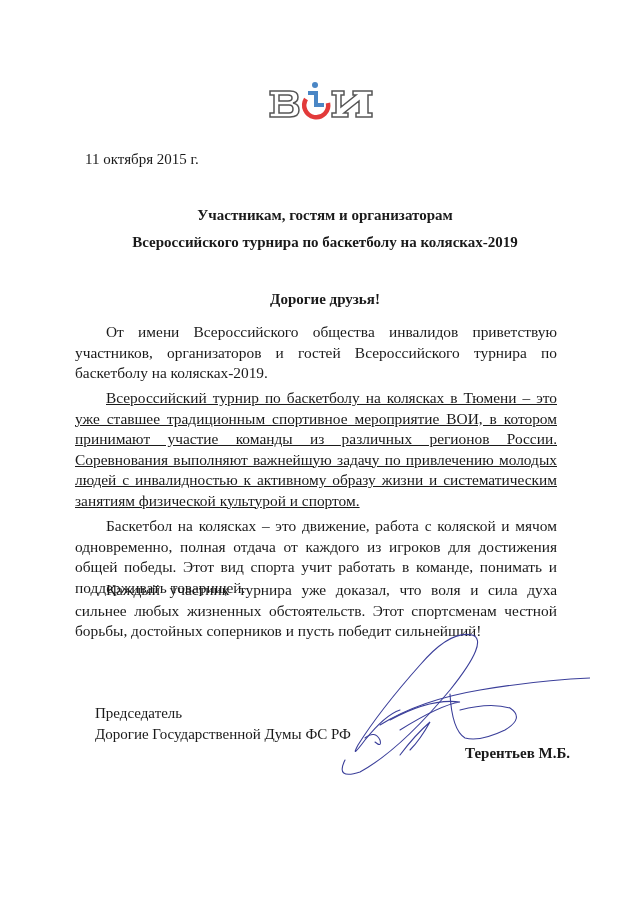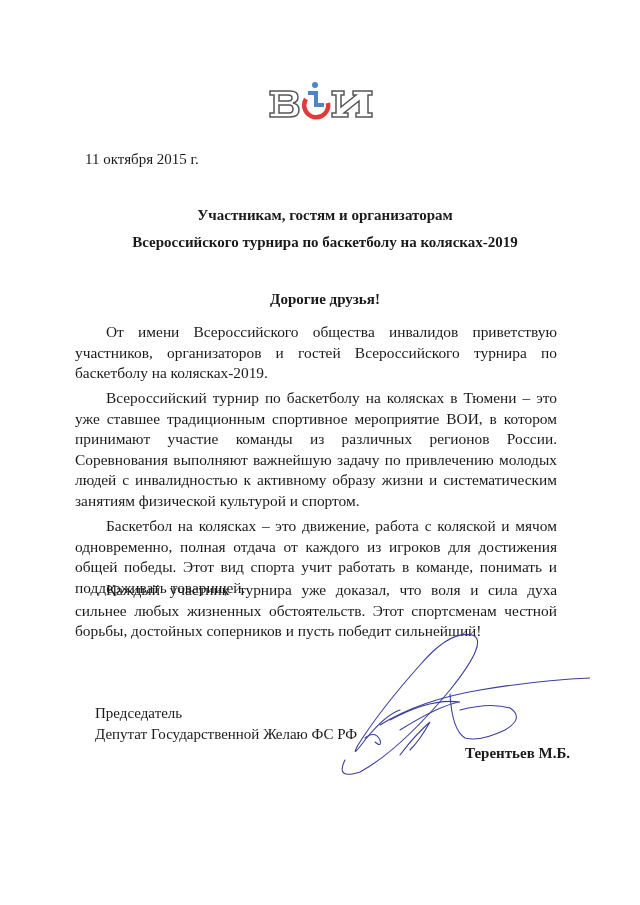--- a/index.html
+++ b/index.html
@@ -14,7 +14,7 @@
     .para { position: absolute; left: 70px; width: 482px; font-size: 15.4px; line-height: 20.5px;
       text-align: justify; text-indent: 31px; margin: 5px; }
     .p1 { top: 317px; }
-    .p2 { top: 383px; }
+    .p2 { top: 383px; text-decoration: underline; }
     .p3 { top: 511px; }
     .p4 { top: 575px; }
     .sig-block { position: absolute; left: 95px; top: 703px; font-size: 15px; line-height: 21px; }

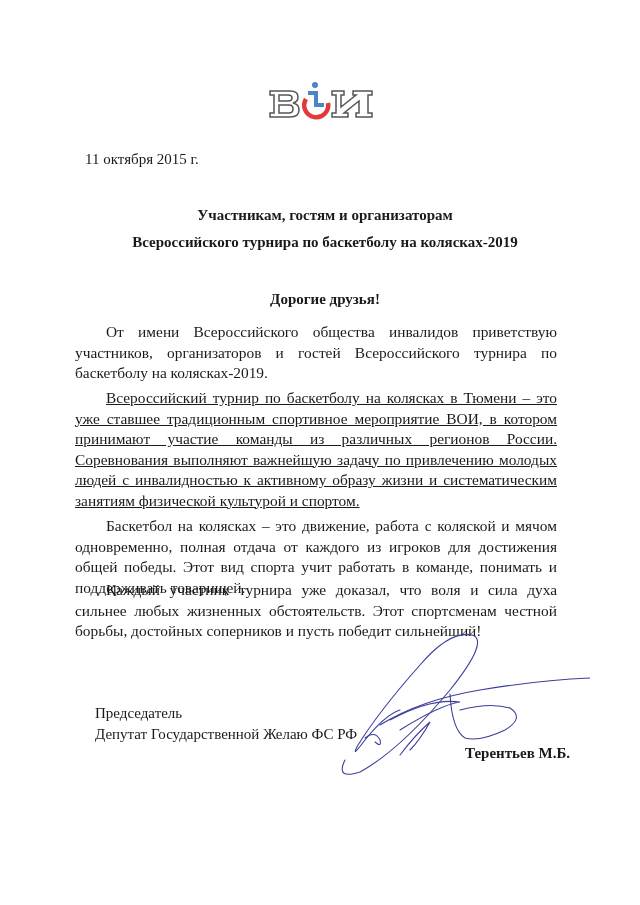--- a/index.html
+++ b/index.html
@@ -57,7 +57,7 @@
 
 <div class="sig-block">
   <div>Председатель</div>
-  <div>Депутат Государственной Желаю ФС РФ</div>
+  <div>Дорогие Государственной Думы ФС РФ</div>
 </div>
 
 <svg class="signature" viewBox="0 0 250 150">

